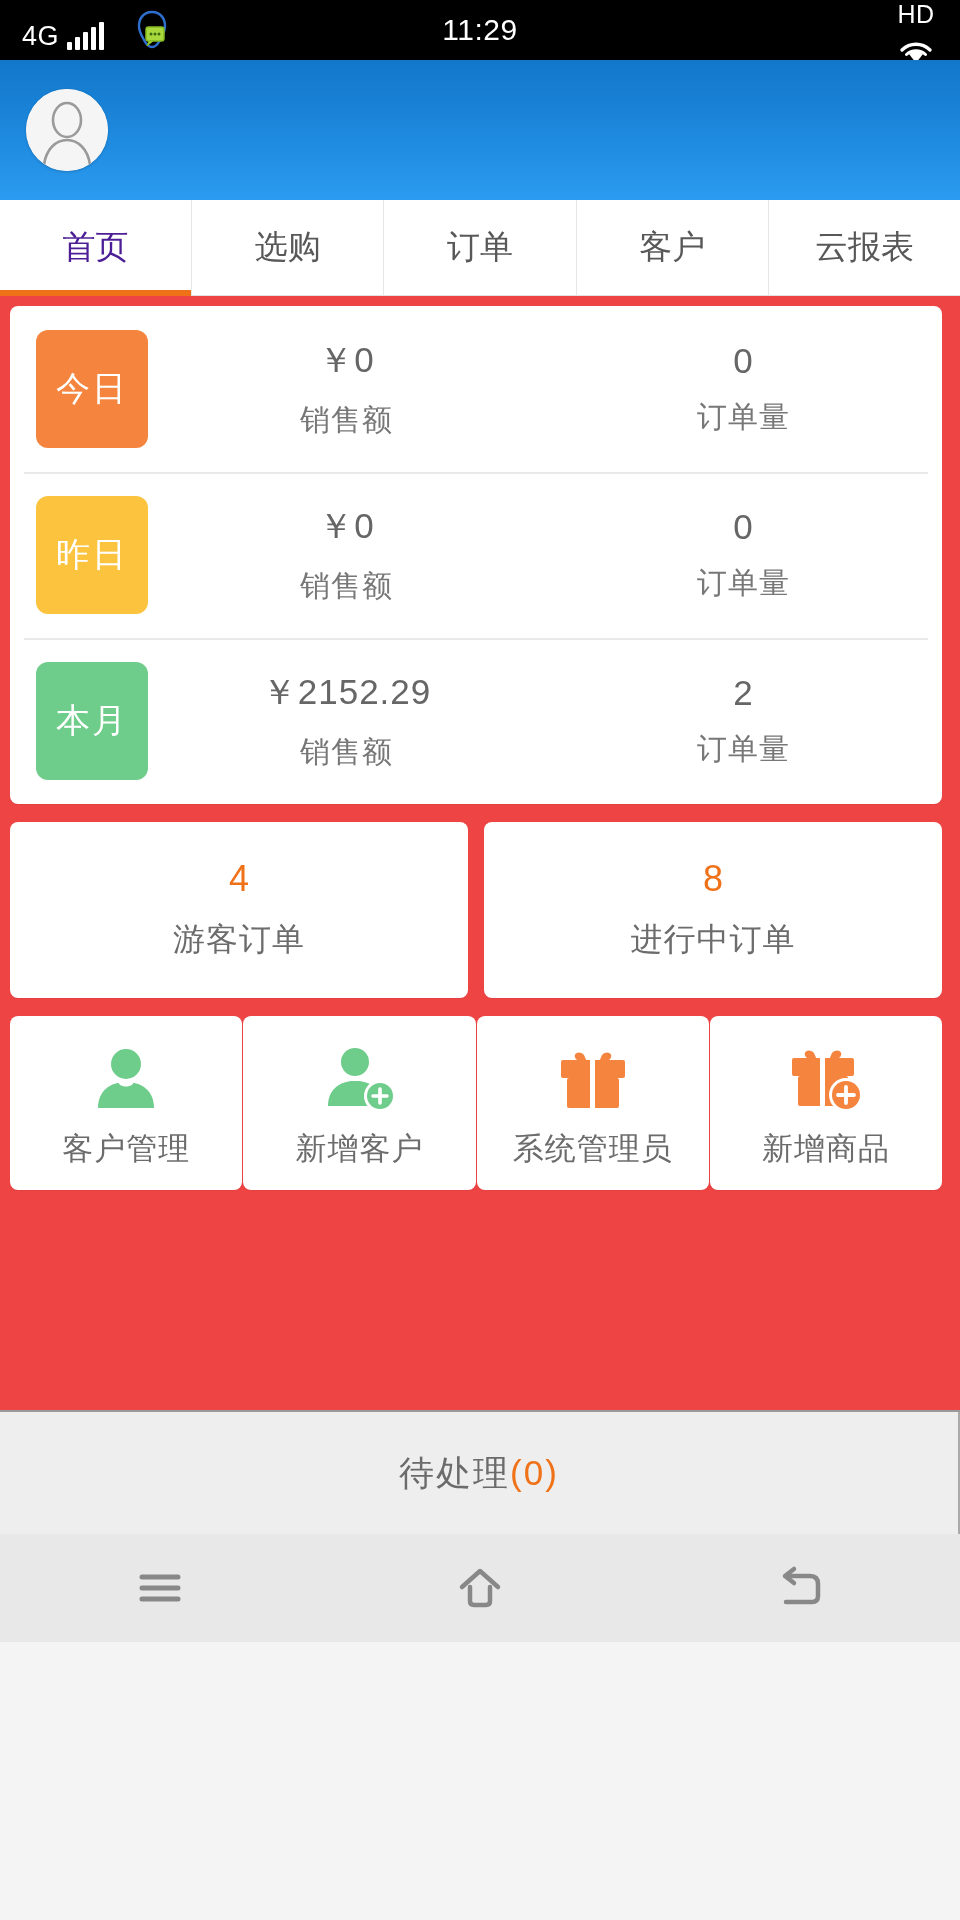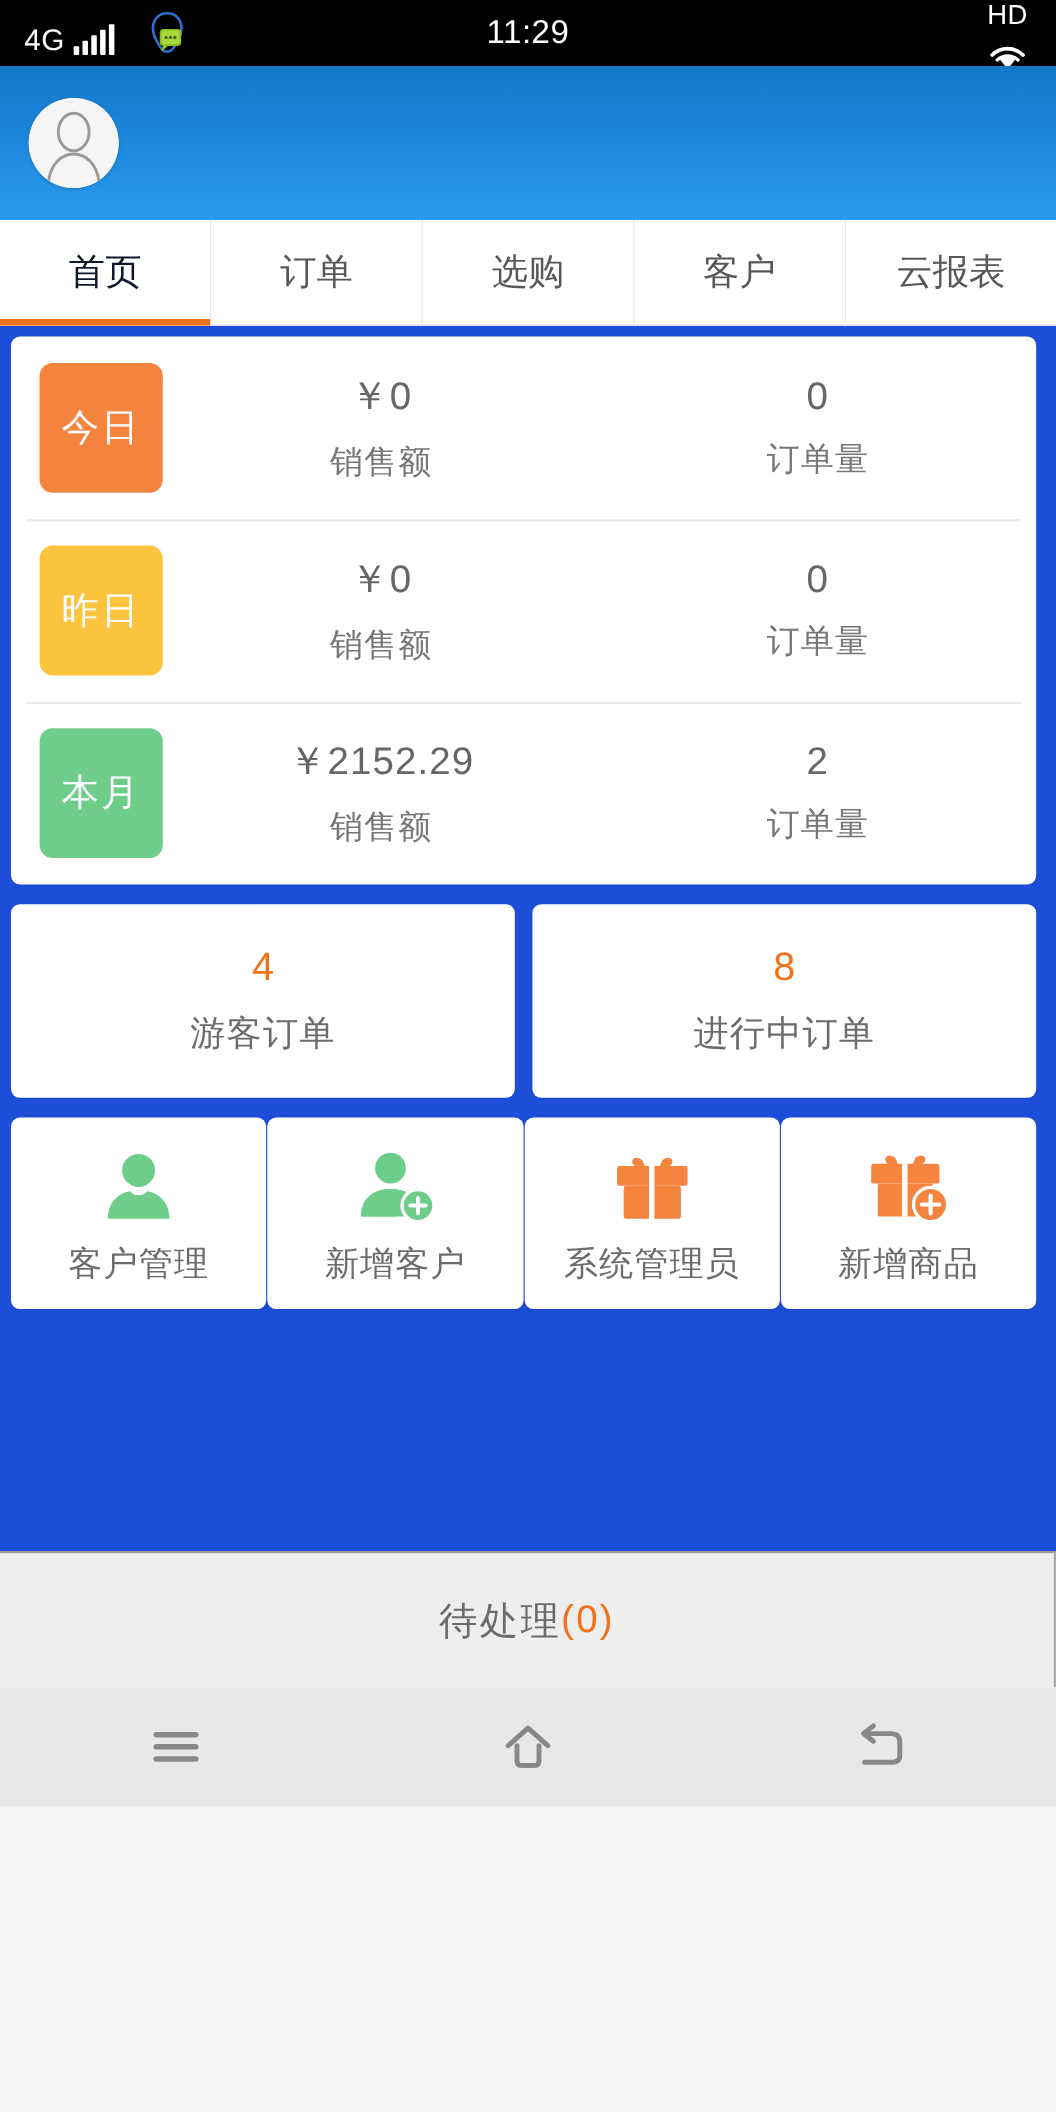--- a/index.html
+++ b/index.html
@@ -70,7 +70,7 @@
     border-right: 1px solid #e6e6e6;
   }
   .tab:last-child { border-right: none; }
-  .tab.active { color: #0f172a; }
+  .tab.active { color: #4c1d95; }
   .tab.active::after {
     content: ""; position: absolute; left: 0; right: 0; bottom: -1px;
     height: 6px; background: #f07218;

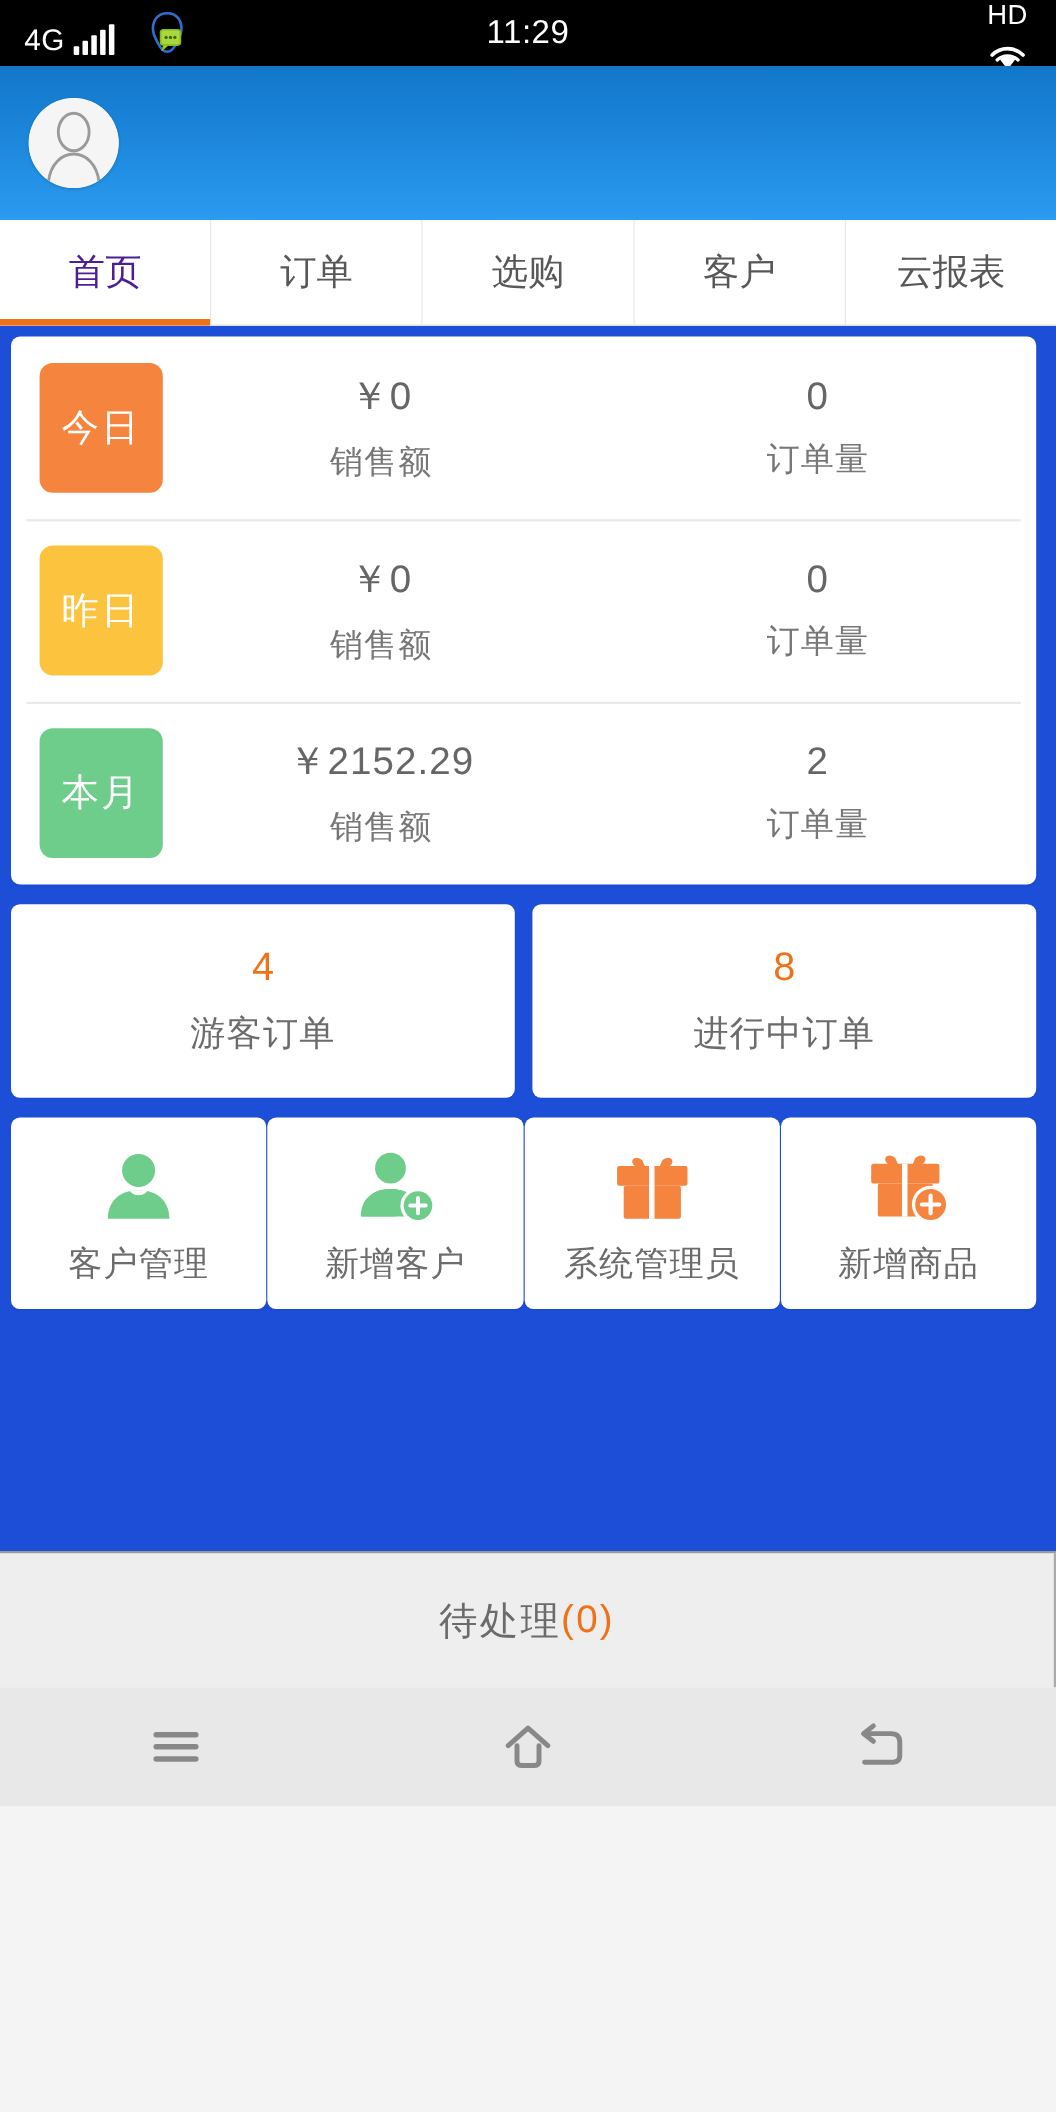--- a/index.html
+++ b/index.html
@@ -215,10 +215,10 @@
         <span>首页</span>
       </div>
     <div class="tab">
+        <span>选购</span>
+      </div>
+    <div class="tab">
         <span>订单</span>
-      </div>
-    <div class="tab">
-        <span>选购</span>
       </div>
     <div class="tab">
         <span>客户</span>

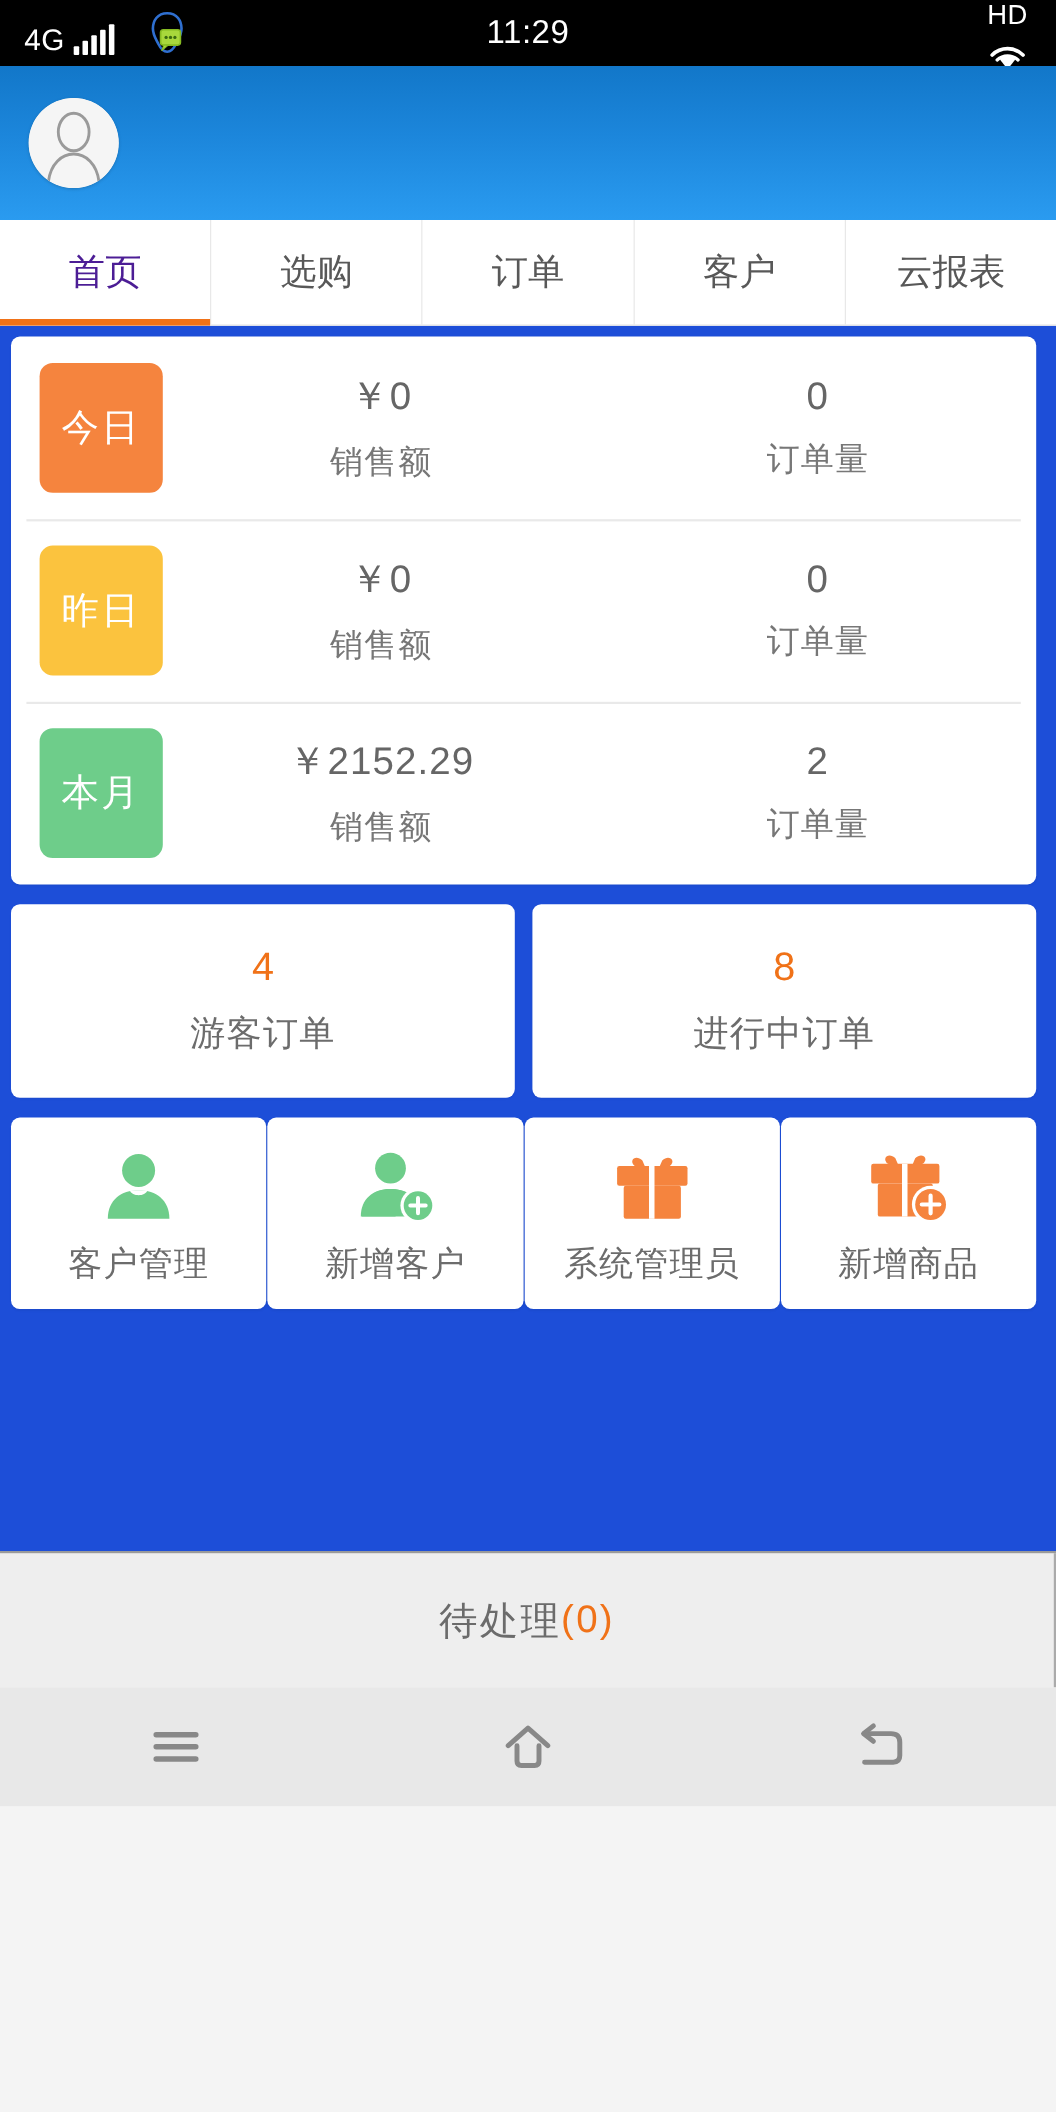--- a/index.html
+++ b/index.html
@@ -77,7 +77,7 @@
   }
 
   
-  .content { flex: 1 1 auto; background: #1d4ed8; padding: 10px 18px 0 10px; overflow: hidden; }
+  .content { flex: 1 1 auto; background: #ef4444; padding: 10px 18px 0 10px; overflow: hidden; }
 
   .card {
     background: #fff; border-radius: 8px;

